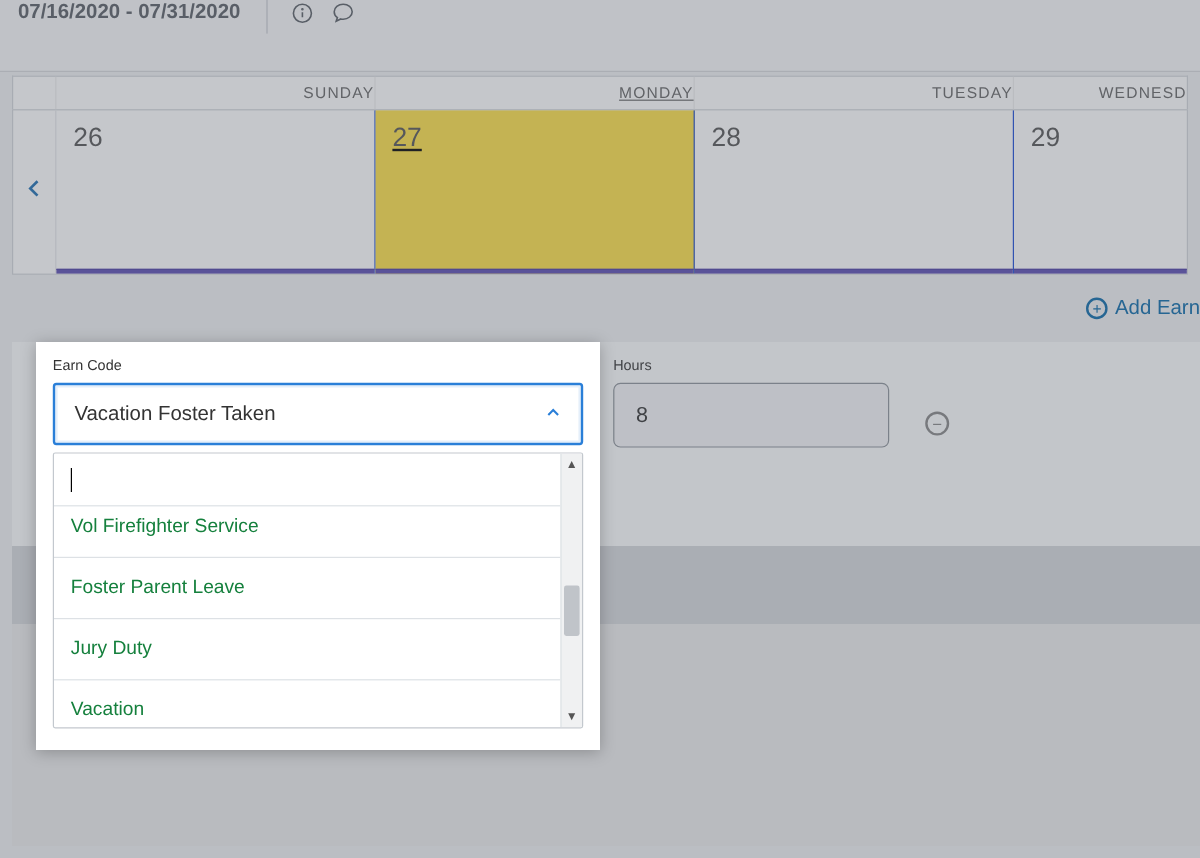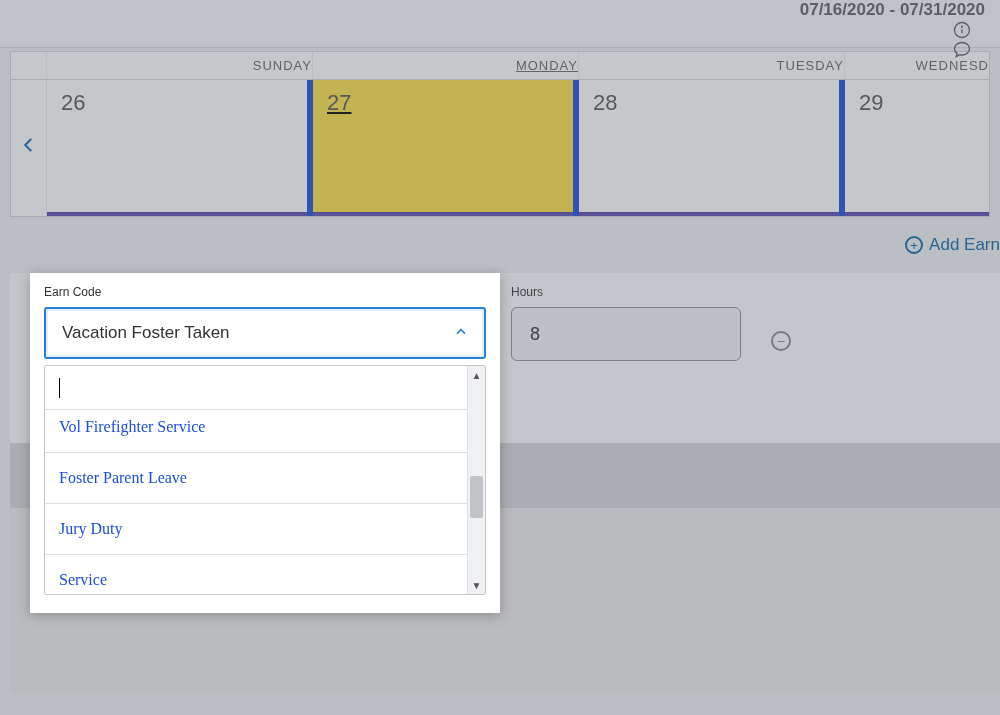--- a/index.html
+++ b/index.html
@@ -26,13 +26,12 @@
     
     .topbar {
       display: flex;
-      align-items: flex-end;
-      height: 48px;
+      align-items: flex-start;
+      height: 60px;
       padding: 0 15px;
       background: #f7f8f9;
       border-bottom: 1px solid #d7d9dc;
       position: relative;
-      flex-direction: column;
     }
     .date-range {
       font-size: 17px;

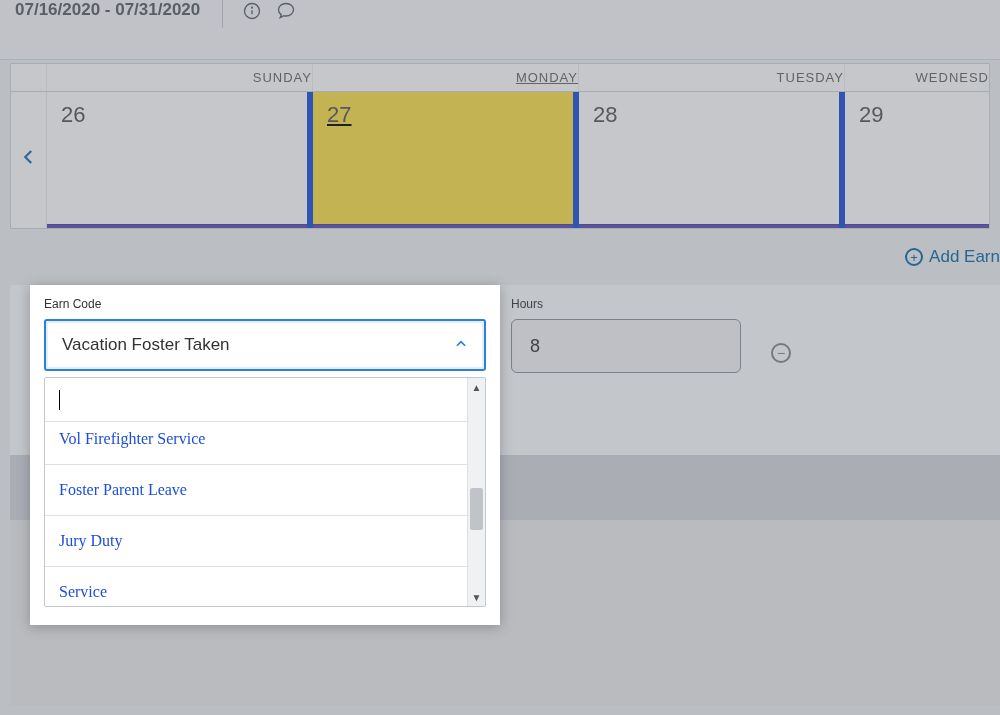--- a/index.html
+++ b/index.html
@@ -91,7 +91,7 @@
     }
     .chev-left { color: #1f6fb2; font-size: 24px; cursor: pointer; }
     .cell {
-      border-right: 6px solid #1d4ed8;
+      border-right: 1px solid #1d4ed8;
       position: relative;
       padding: 10px 14px;
     }

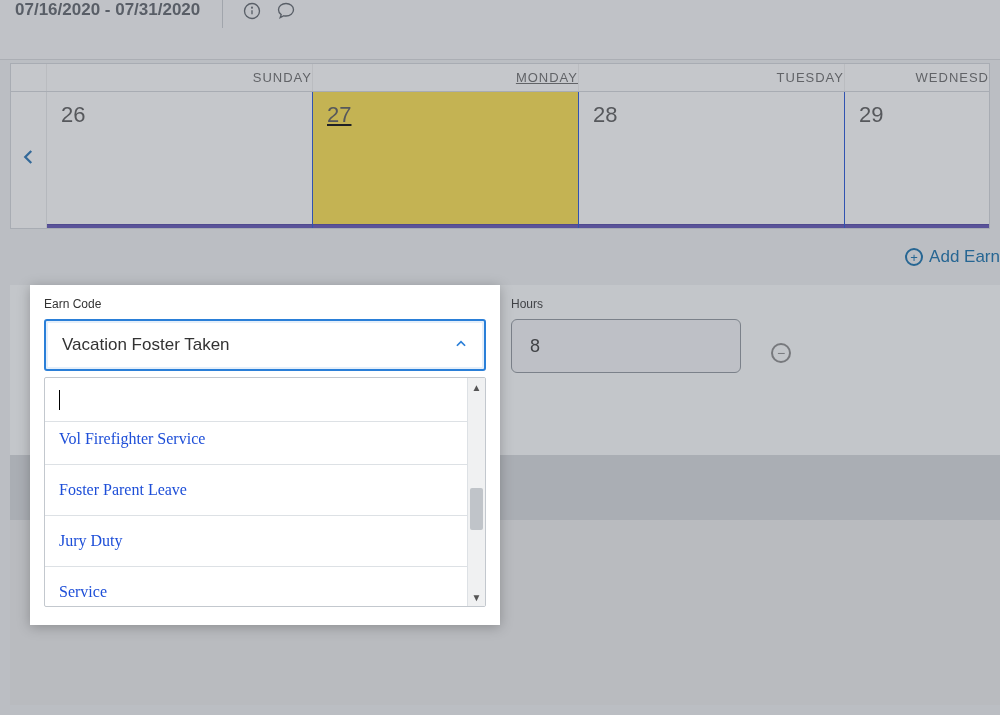--- a/index.html
+++ b/index.html
@@ -188,9 +188,9 @@
       border-bottom: 1px solid #dde1e5;
       padding: 16px 14px;
       font-size: 16px;
-      color: #1d4ed8;
-      cursor: pointer;
-      overflow: hidden; white-space: nowrap; font-family: Liberation Serif, serif;
+      color: #15803d;
+      cursor: pointer;
+      overflow: hidden; white-space: nowrap;
     }
     .opt.first { padding-top: 8px; }
     .vscrollbar {

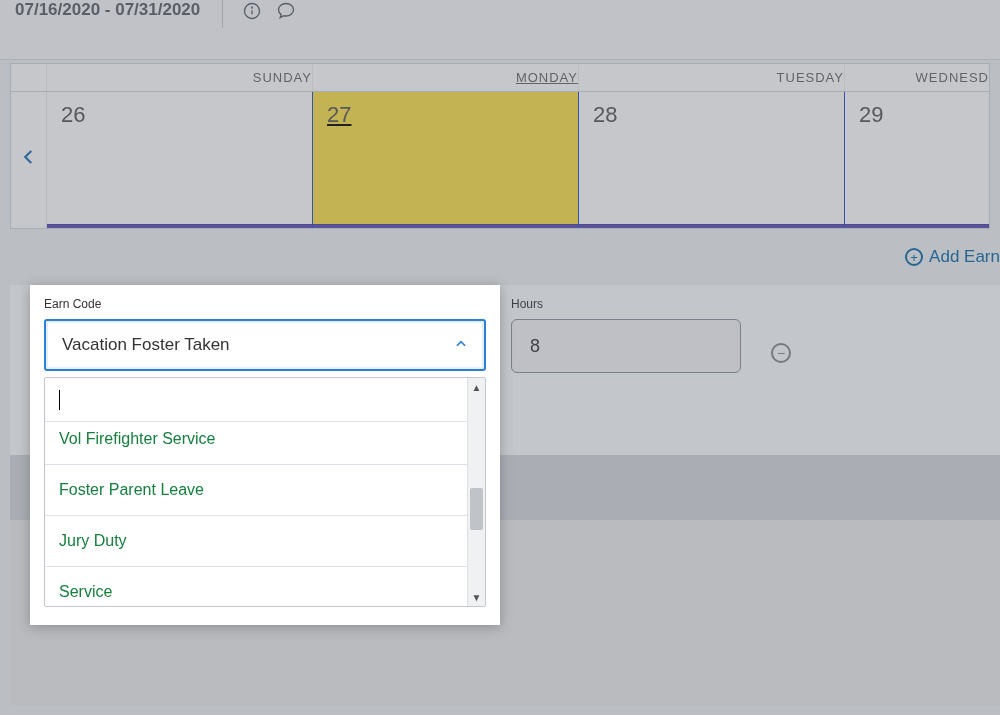--- a/index.html
+++ b/index.html
@@ -333,7 +333,7 @@
           <div class="opt first">Vol Firefighter Service</div>
           <div class="opt">Foster Parent Leave</div>
           <div class="opt">Jury Duty</div>
-          <div class="opt">Service</div>
+          <div class="opt">Vacation</div>
         </div>
         <div class="vscrollbar">
           <div class="sb-arrow top">▲</div>

